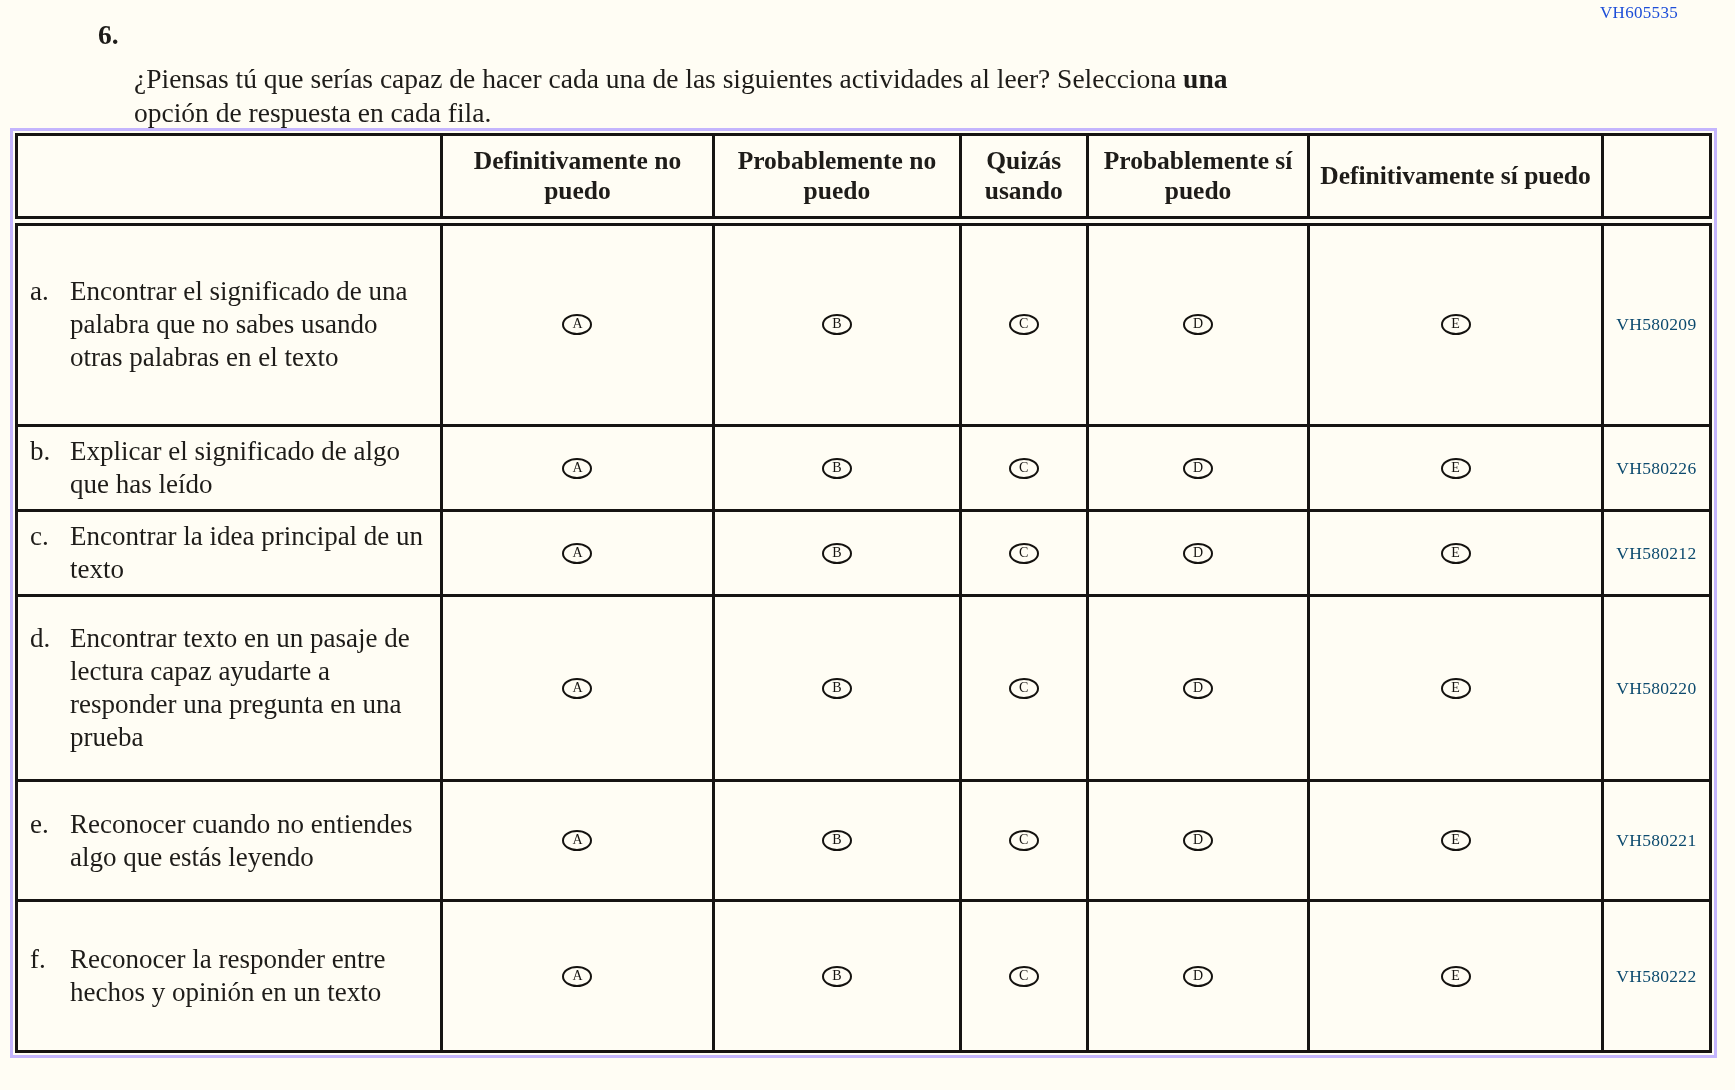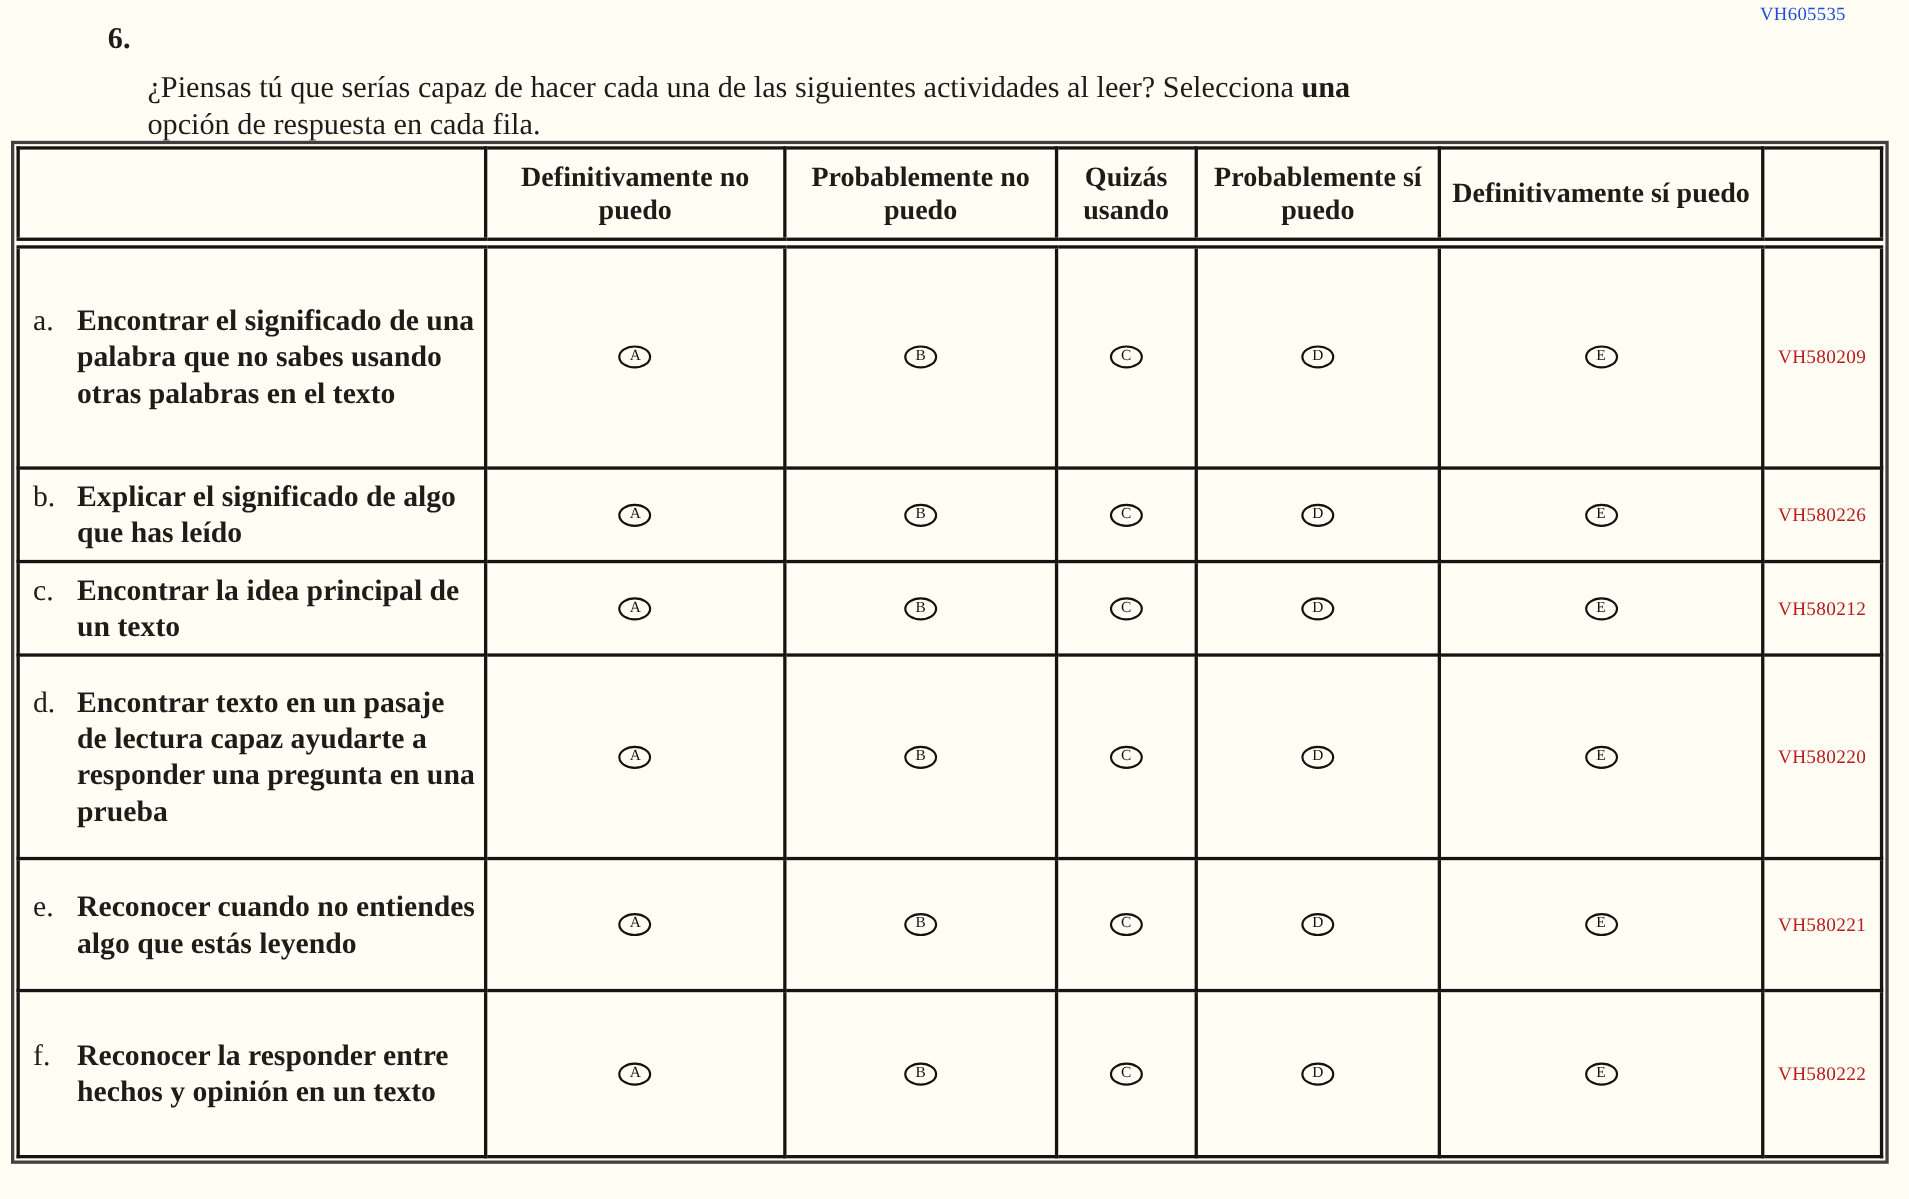--- a/index.html
+++ b/index.html
@@ -24,7 +24,7 @@
   .q-bold { font-weight:bold; }
   .matrix-wrap {
     position:absolute; left:10px; top:128px; width:1707px;
-    border:3px solid #404040; padding:2px; background:#fffdf4;
+    border:3px solid #c4b5fd; padding:2px; background:#fffdf4;
   }
   table.matrix {
     width:100%; border-collapse:collapse; table-layout:fixed;

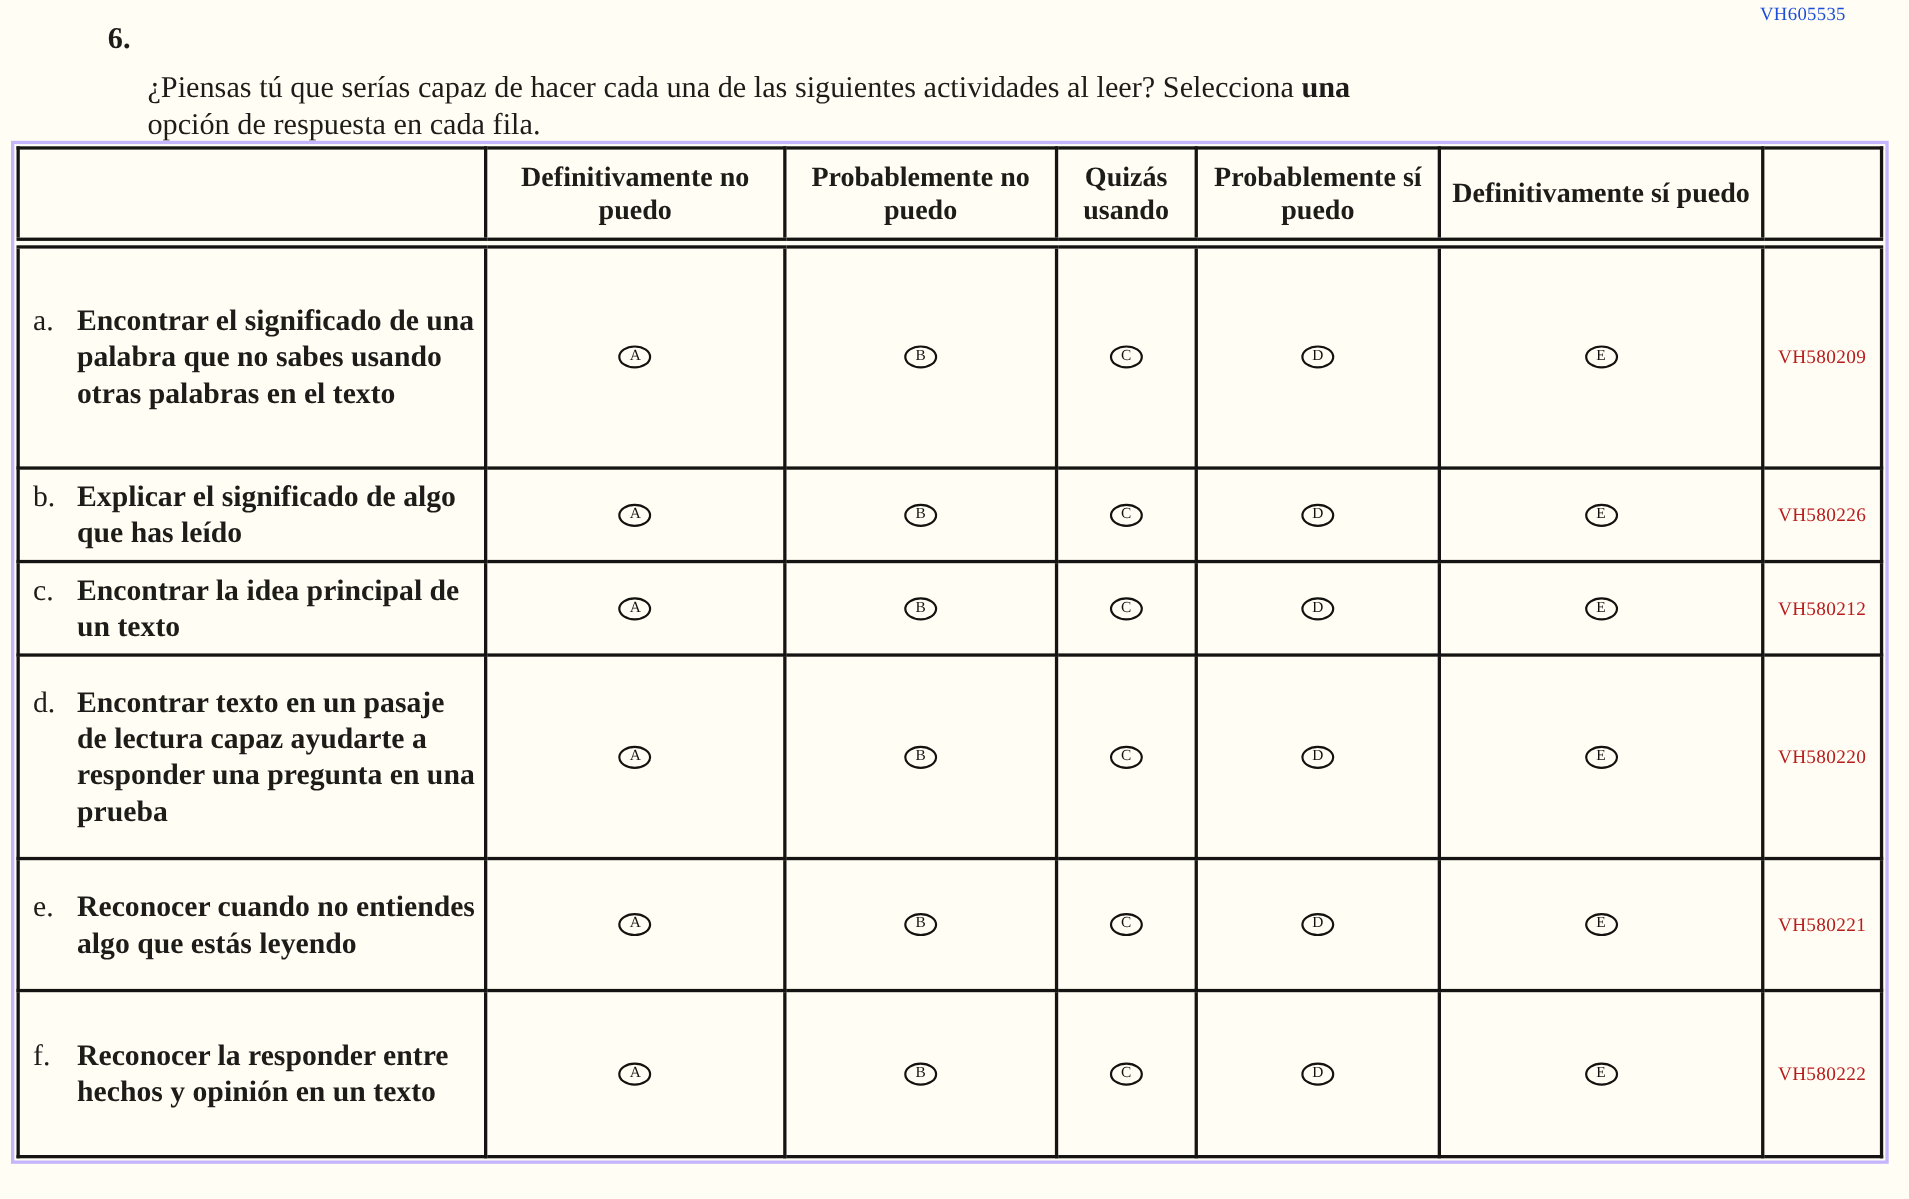--- a/index.html
+++ b/index.html
@@ -44,7 +44,7 @@
   }
   .act-flex { display:flex; }
   .act-letter { width:40px; flex:0 0 40px; }
-  .act-text { flex:1 1 auto;font-weight:bold; }
+  .act-text { flex:1 1 auto; }
   td.bubble-cell { text-align:center; vertical-align:middle; }
   .bubble {
     display:inline-block; width:30px; height:21px;

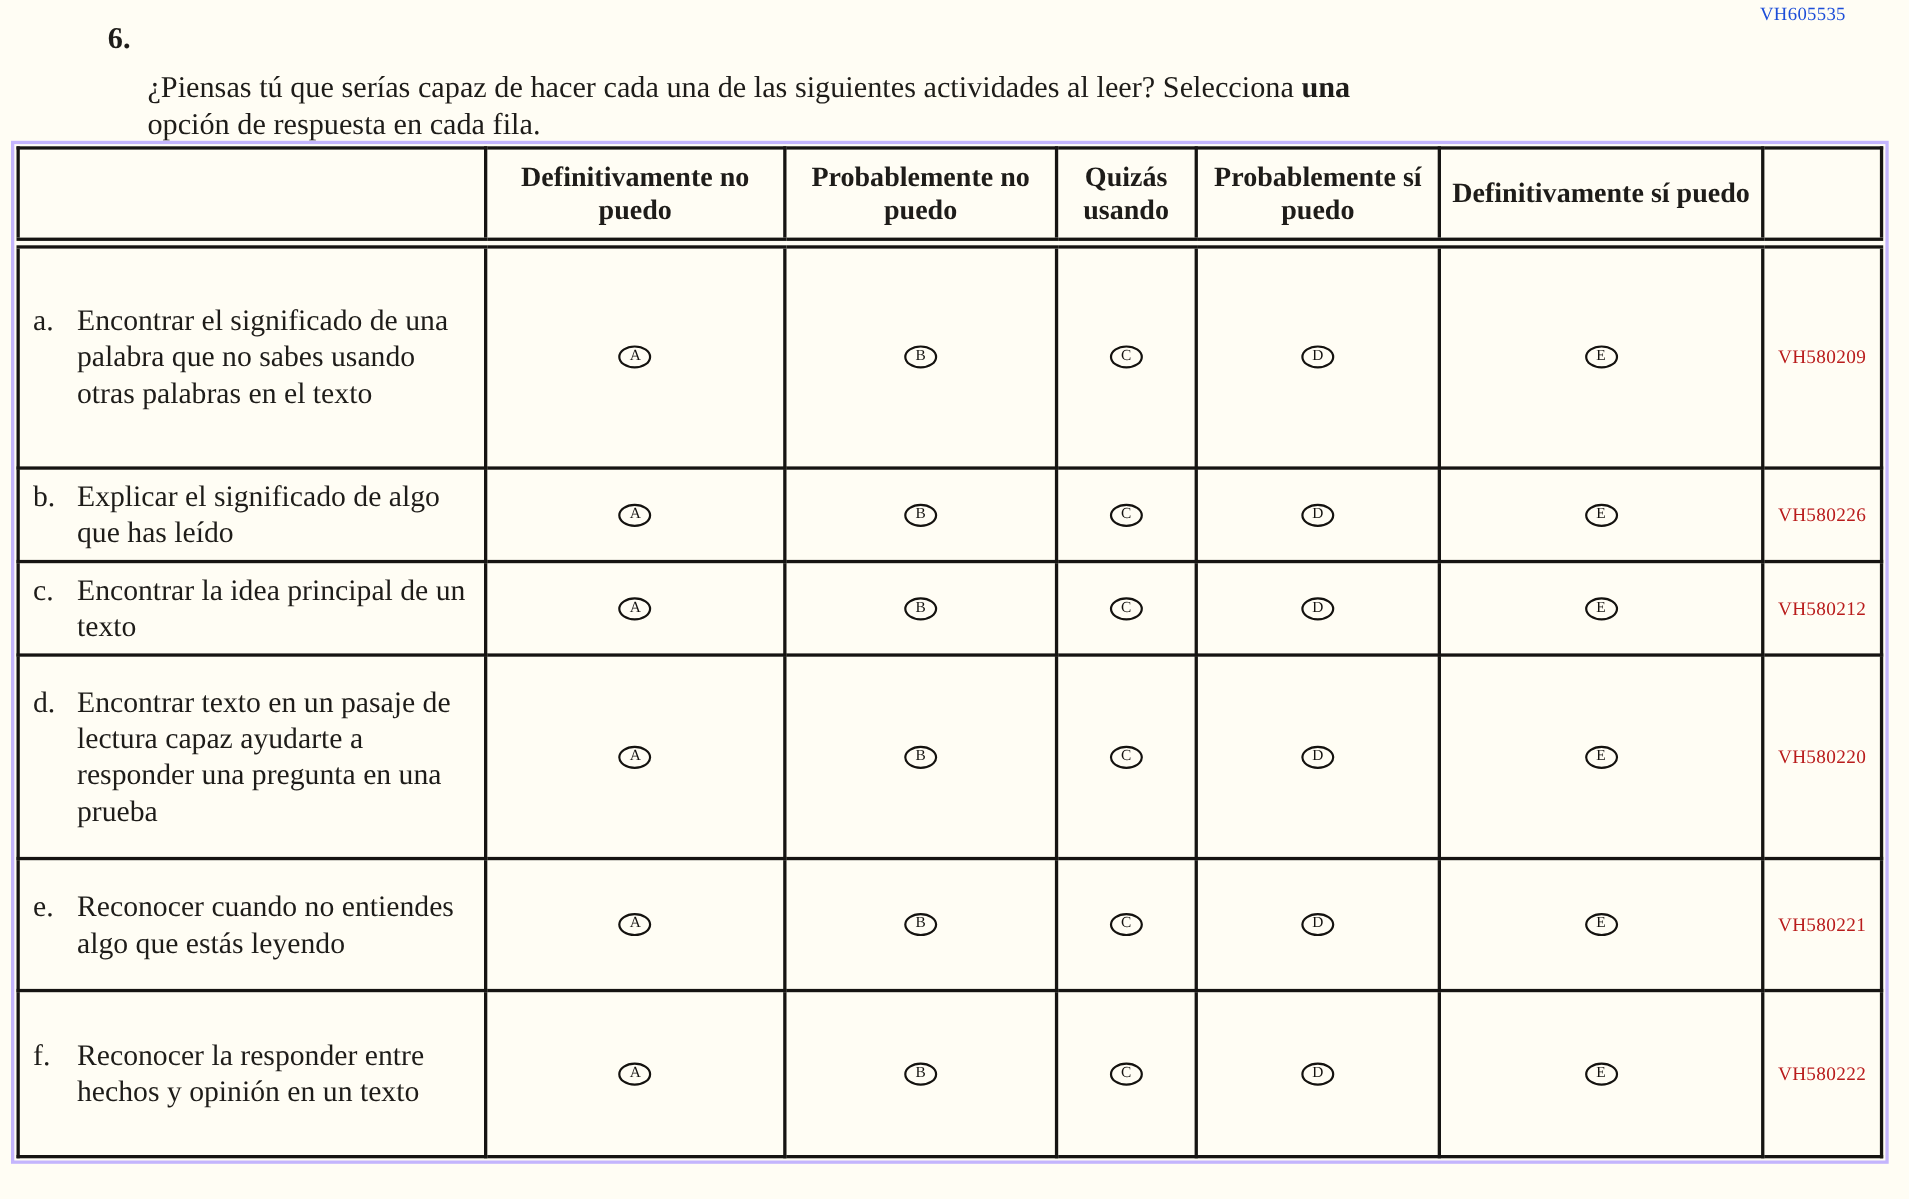--- a/index.html
+++ b/index.html
@@ -54,7 +54,7 @@
   }
   td.code-cell {
     text-align:center; vertical-align:middle;
-    font-size:17.5px; color:#b91c1c; letter-spacing:.3px;
+    font-size:17.5px; color:#0c4a6e; letter-spacing:.3px;
   }
 </style>
 </head>

